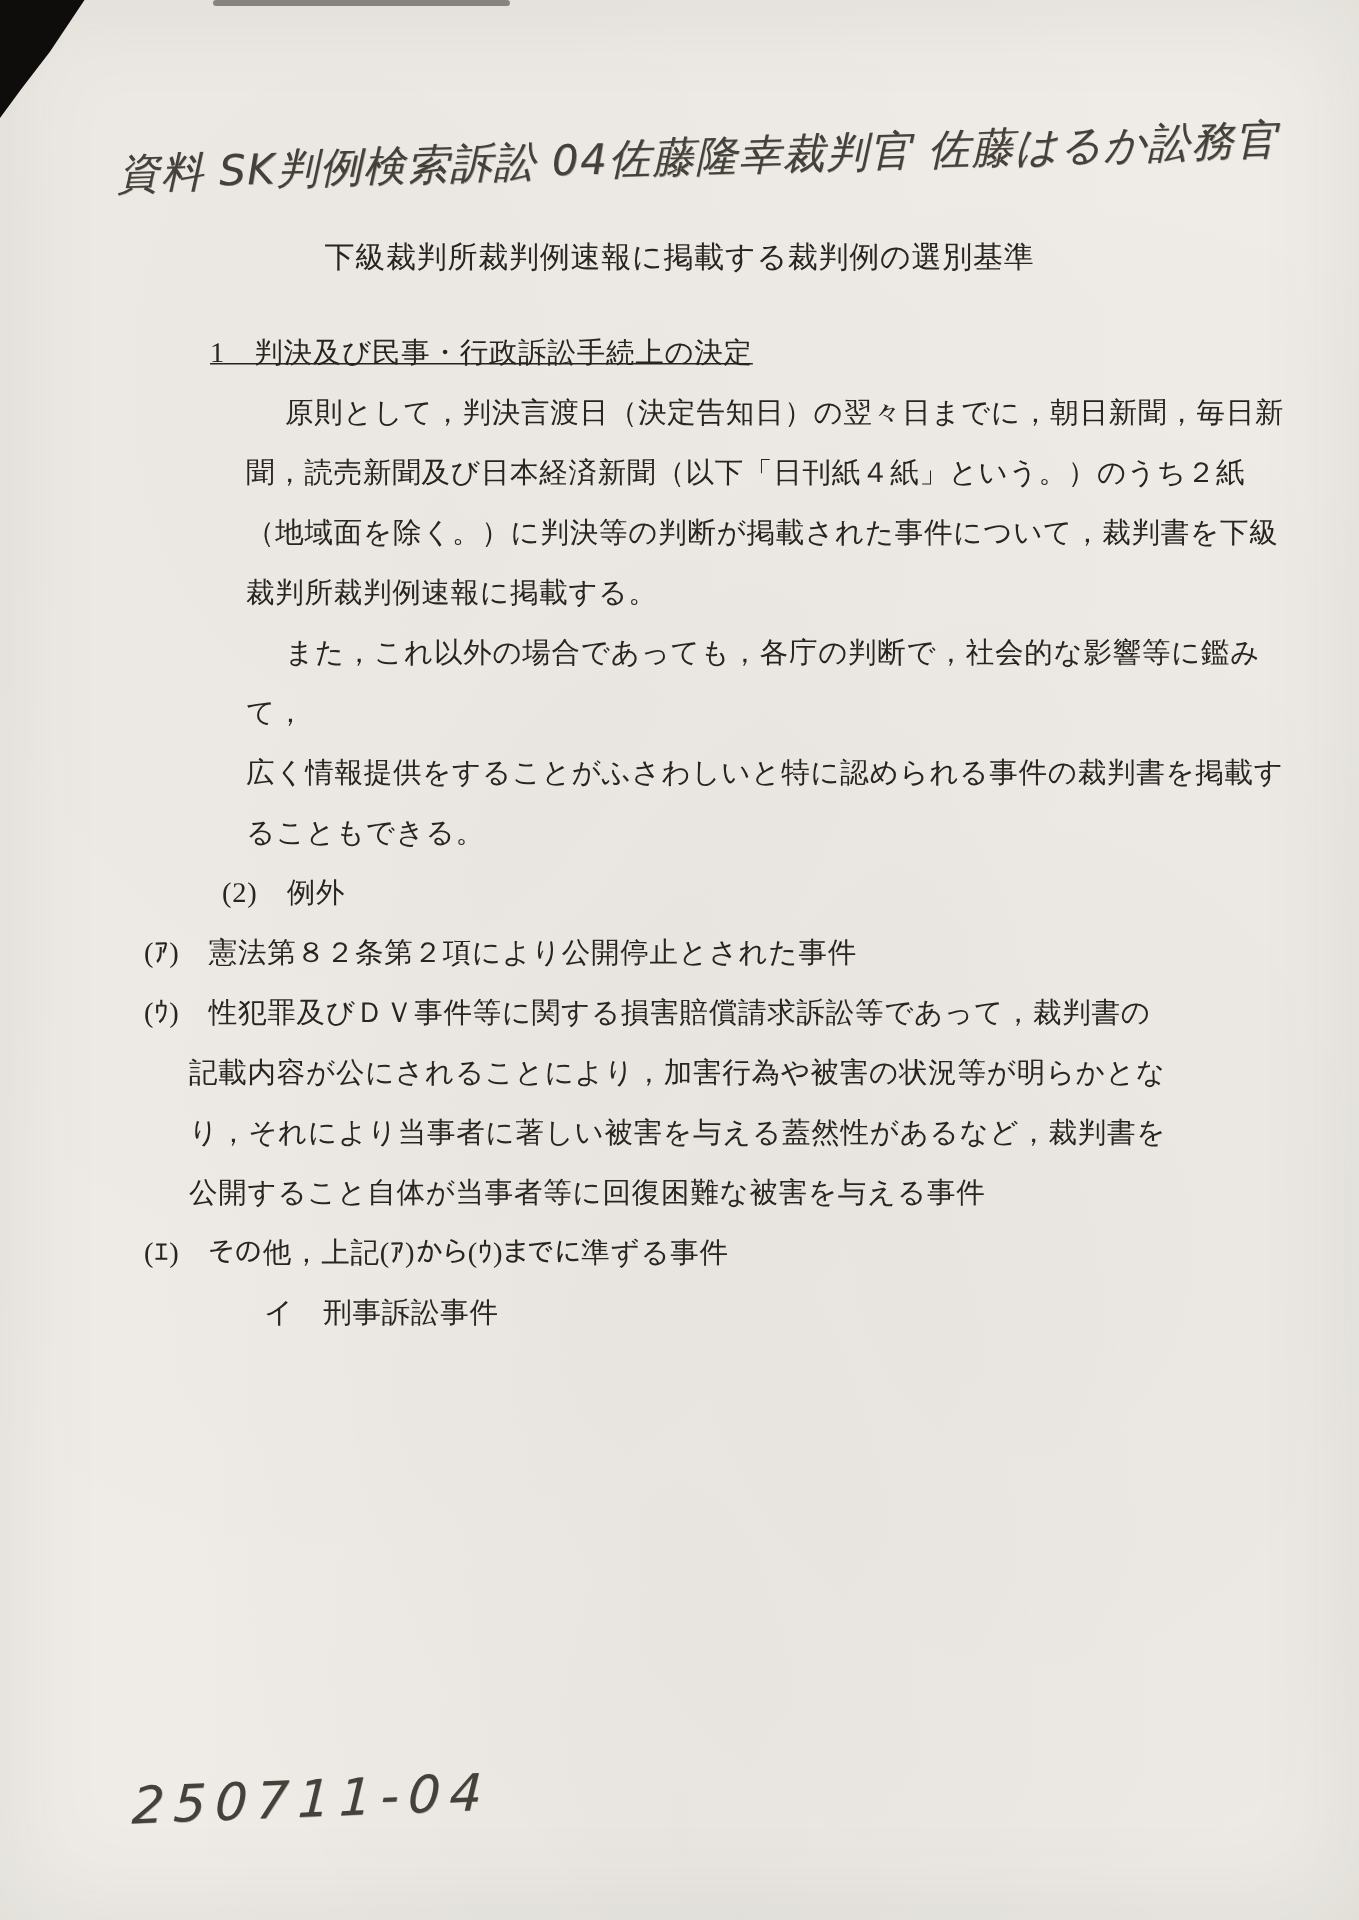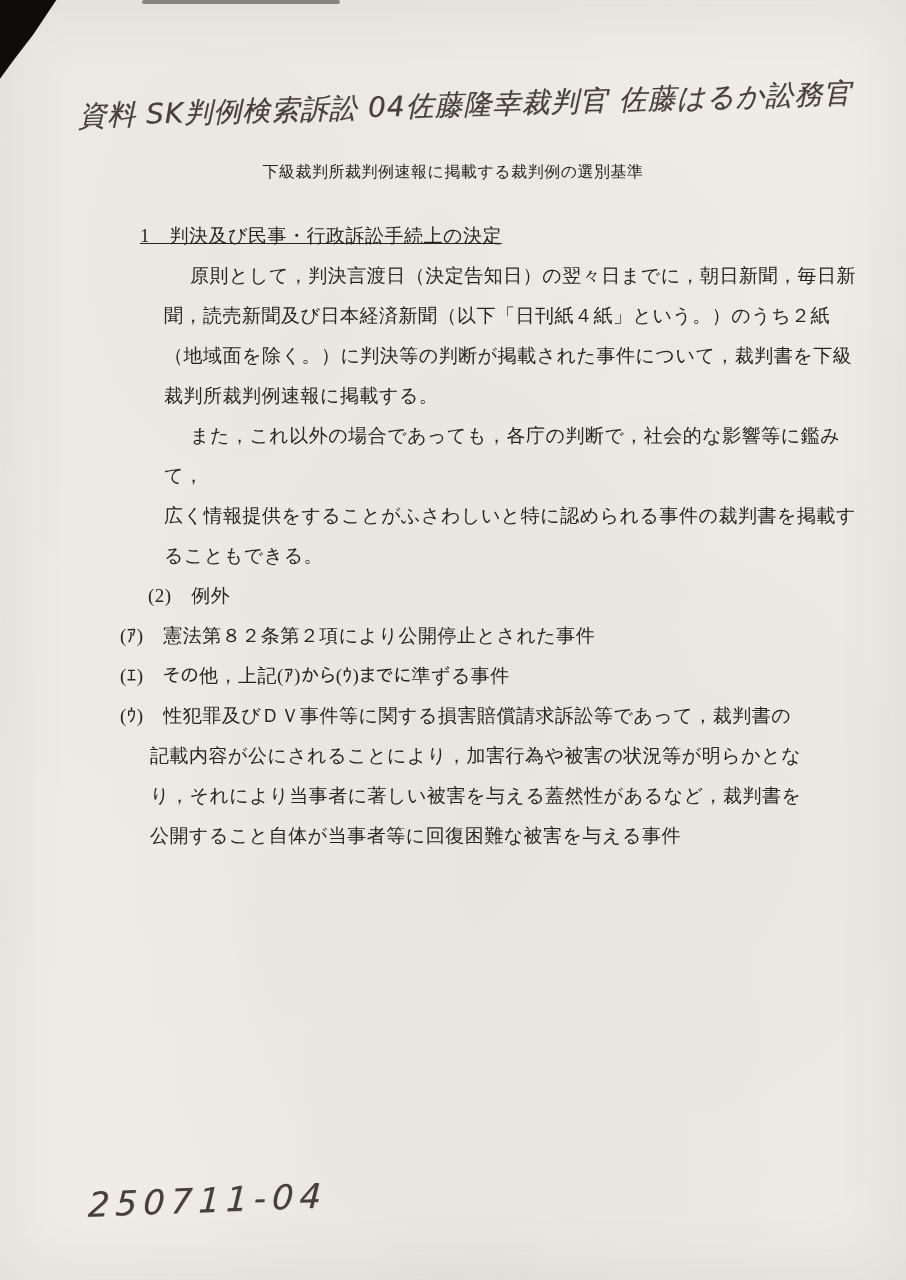--- a/index.html
+++ b/index.html
@@ -75,7 +75,7 @@
   }
   .doc-title {
     margin: 0 0 24px 0;
-    font-size: 16px;
+    font-size: 20px;
     font-weight: normal;
     text-align: center;
   }

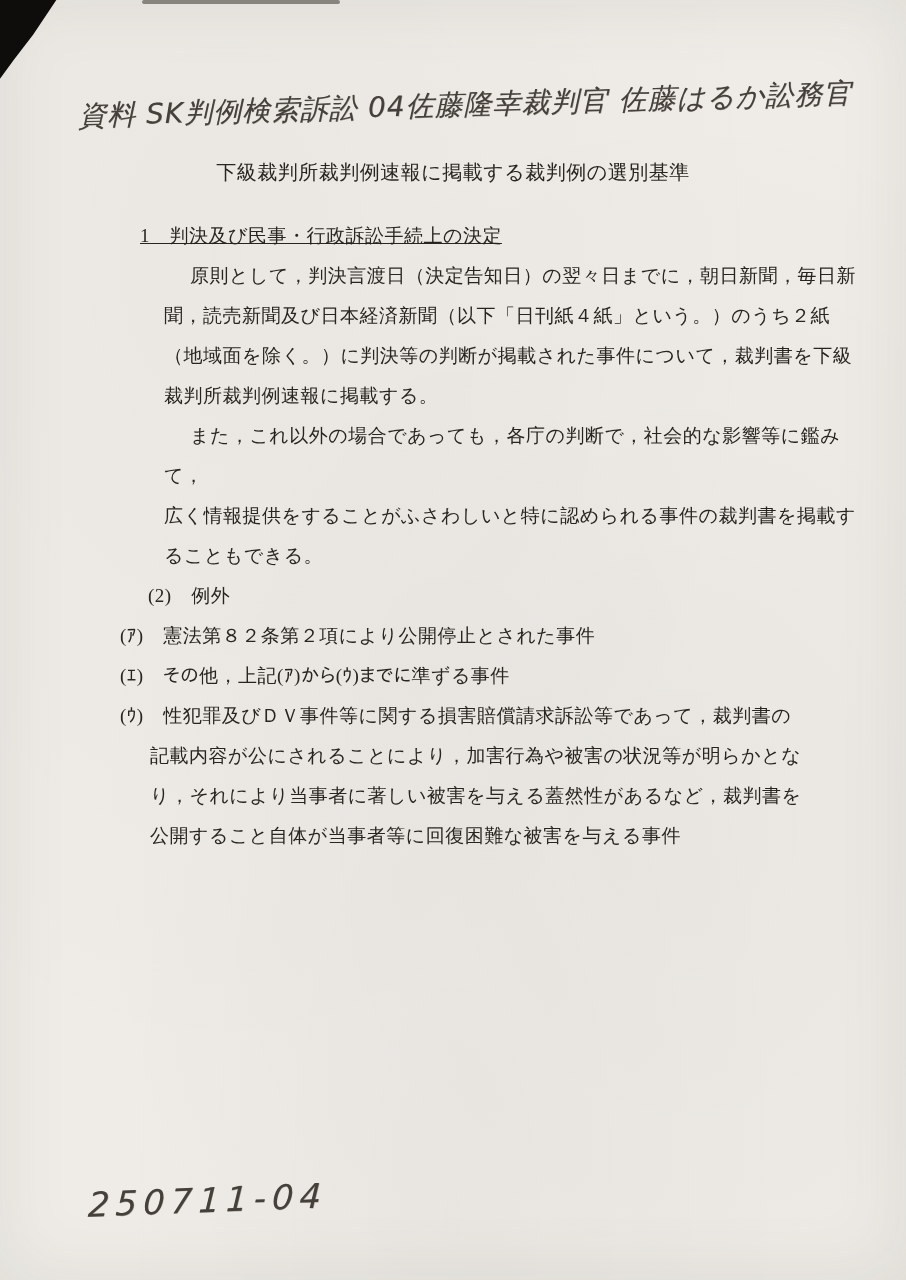--- a/index.html
+++ b/index.html
@@ -93,7 +93,7 @@
     white-space: pre-line;
   }
   .b-item {
-    margin: 0 20px 0 120px;
+    margin: 0 20px 0 96px;
     padding-left: 30px;
     text-indent: -30px;
     white-space: pre-line;

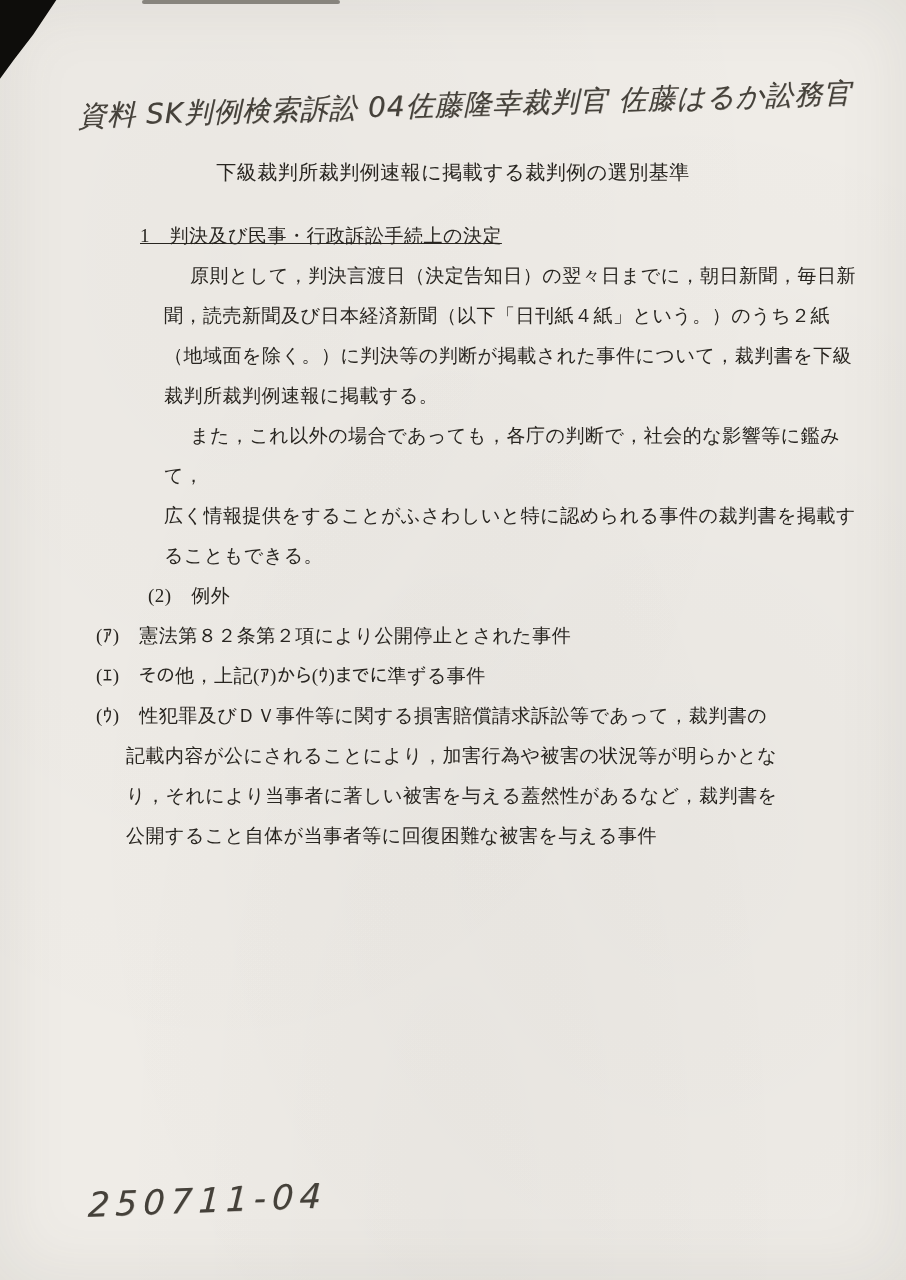--- a/index.html
+++ b/index.html
@@ -131,12 +131,12 @@
     <div class="b-item">(ｱ)　憲法第８２条第２項により公開停止とされた事件</div>
 
 
-    <div class="b-item">(ｴ)　その他，上記(ｱ)から(ｳ)までに準ずる事件</div>
-
     <div class="b-item">(ｳ)　性犯罪及びＤＶ事件等に関する損害賠償請求訴訟等であって，裁判書の
 記載内容が公にされることにより，加害行為や被害の状況等が明らかとな
 り，それにより当事者に著しい被害を与える蓋然性があるなど，裁判書を
 公開すること自体が当事者等に回復困難な被害を与える事件</div>
+
+    <div class="b-item">(ｴ)　その他，上記(ｱ)から(ｳ)までに準ずる事件</div>
 
   </div>
 

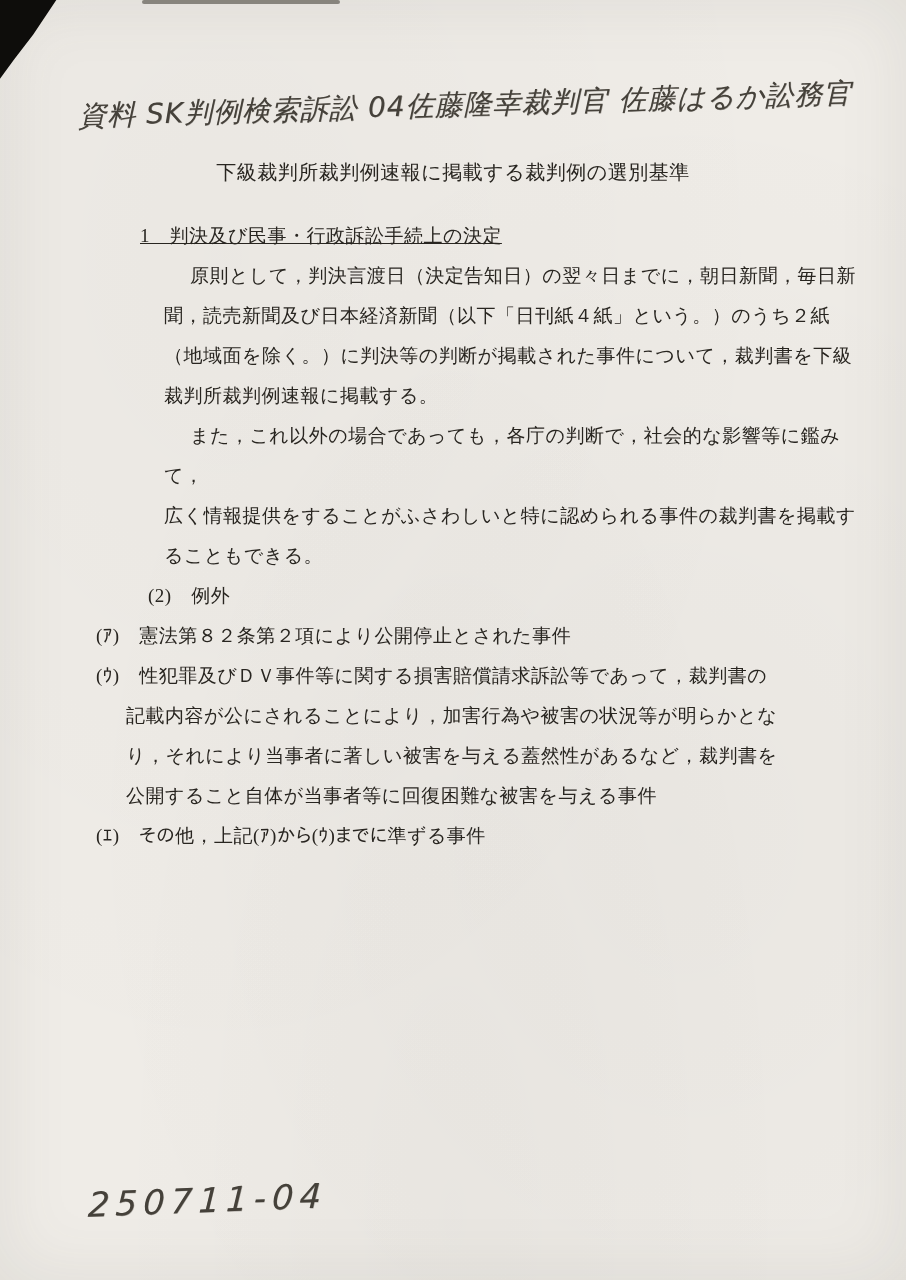--- a/index.html
+++ b/index.html
@@ -138,6 +138,7 @@
 
     <div class="b-item">(ｴ)　その他，上記(ｱ)から(ｳ)までに準ずる事件</div>
 
+    <div class="b-h3">イ　刑事訴訟事件</div>
   </div>
 
   <div class="hand hand-footer">250711-04</div>

